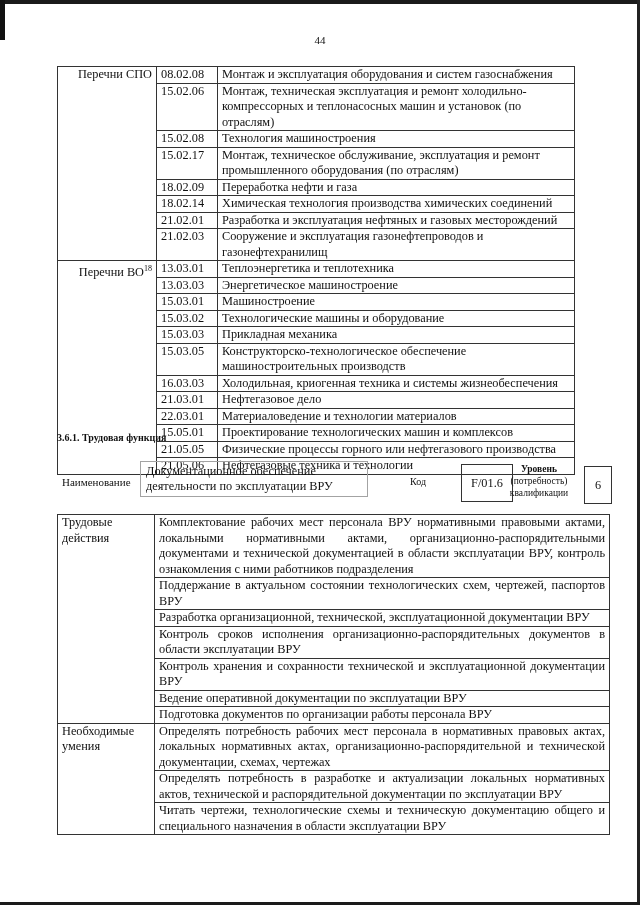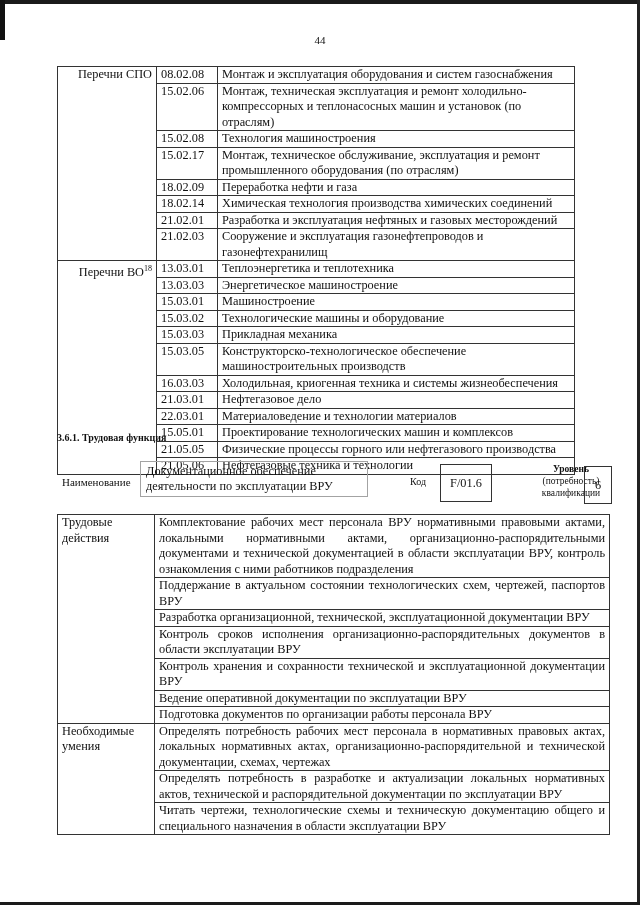--- a/index.html
+++ b/index.html
@@ -30,7 +30,7 @@
   .tf-code-label { position: absolute; left: 410px; top: 476px; font-size: 10px; }
   .tf-code-box { position: absolute; left: 440px; top: 464px; width: 50px; height: 36px; border: 1px solid #333;
     font-size: 12.3px; display: flex; align-items: center; justify-content: center; }
-  .tf-level-label { position: absolute; left: 505px; top: 463px; width: 68px; font-size: 9.5px; text-align: center; line-height: 12px; margin-left: 32px; }
+  .tf-level-label { position: absolute; left: 505px; top: 463px; width: 68px; font-size: 9.5px; text-align: center; line-height: 12px; }
   .tf-level-label .b { font-weight: bold; }
   .tf-level-box { position: absolute; left: 584px; top: 466px; width: 26px; height: 36px; border: 1px solid #333;
     font-size: 12.3px; display: flex; align-items: center; justify-content: center; }

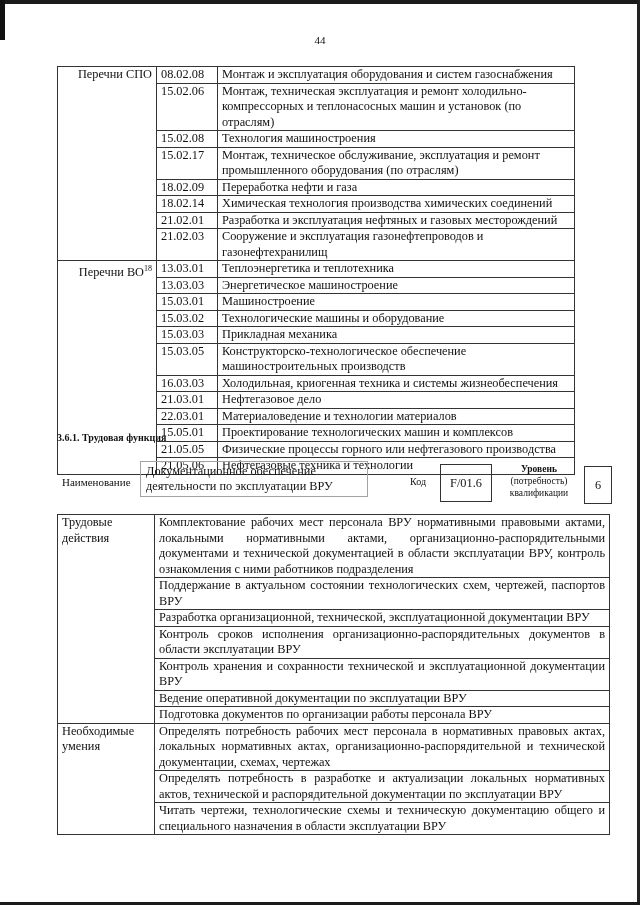--- a/index.html
+++ b/index.html
@@ -28,7 +28,7 @@
   .tf-name-box { position: absolute; left: 140px; top: 461px; width: 228px; height: 36px; border: 1px solid #a3a3a3;
     font-size: 12.3px; line-height: 15px; padding: 2px 5px; box-sizing: border-box; }
   .tf-code-label { position: absolute; left: 410px; top: 476px; font-size: 10px; }
-  .tf-code-box { position: absolute; left: 440px; top: 464px; width: 50px; height: 36px; border: 1px solid #333;
+  .tf-code-box { position: absolute; left: 461px; top: 464px; width: 50px; height: 36px; border: 1px solid #333;
     font-size: 12.3px; display: flex; align-items: center; justify-content: center; }
   .tf-level-label { position: absolute; left: 505px; top: 463px; width: 68px; font-size: 9.5px; text-align: center; line-height: 12px; }
   .tf-level-label .b { font-weight: bold; }

